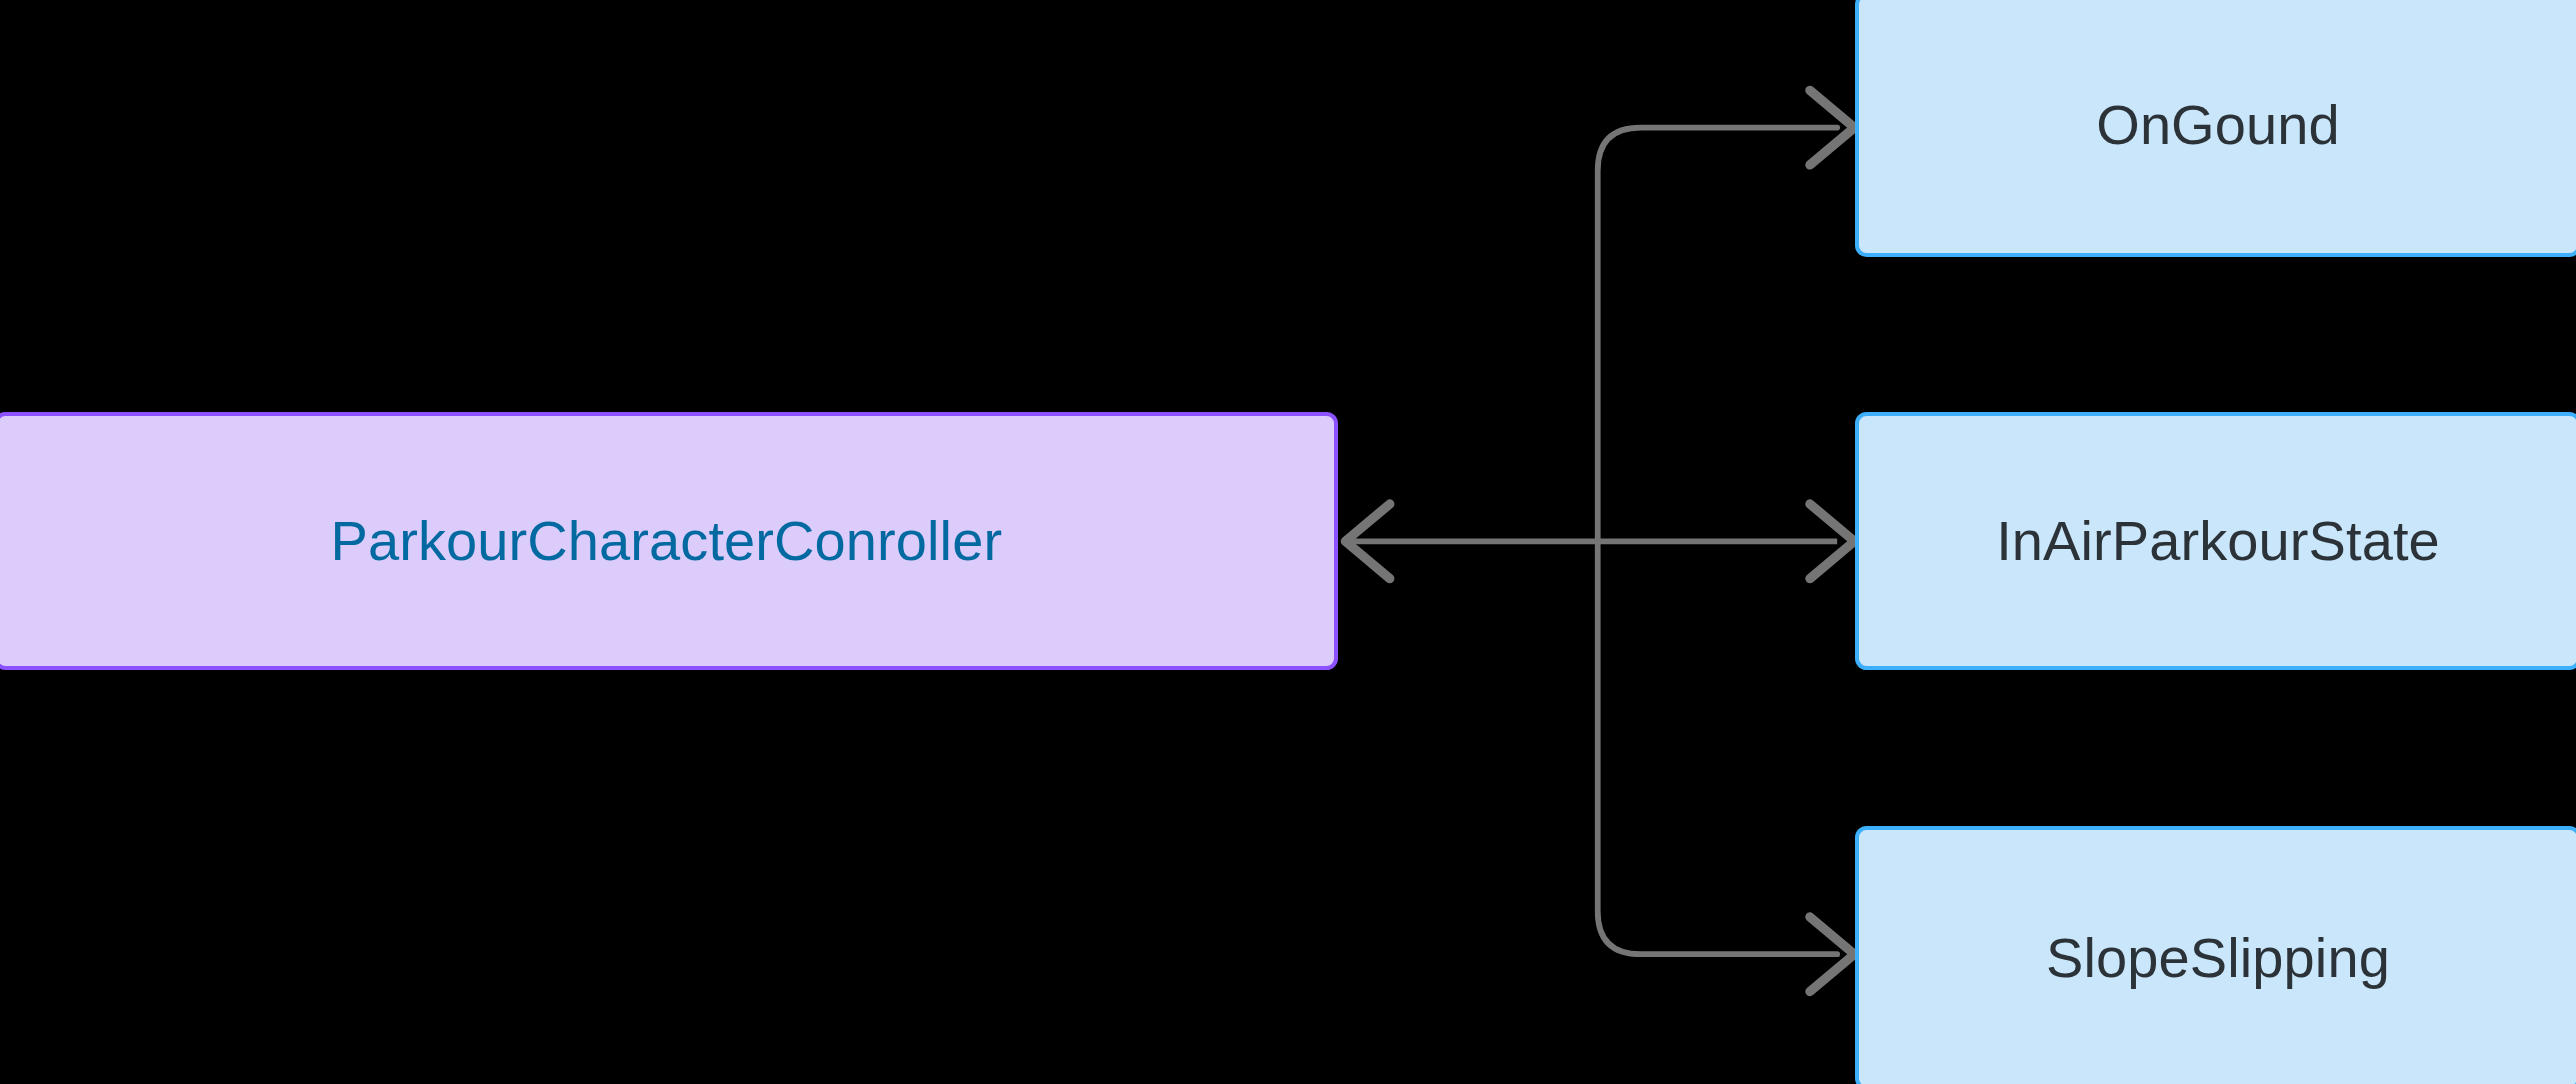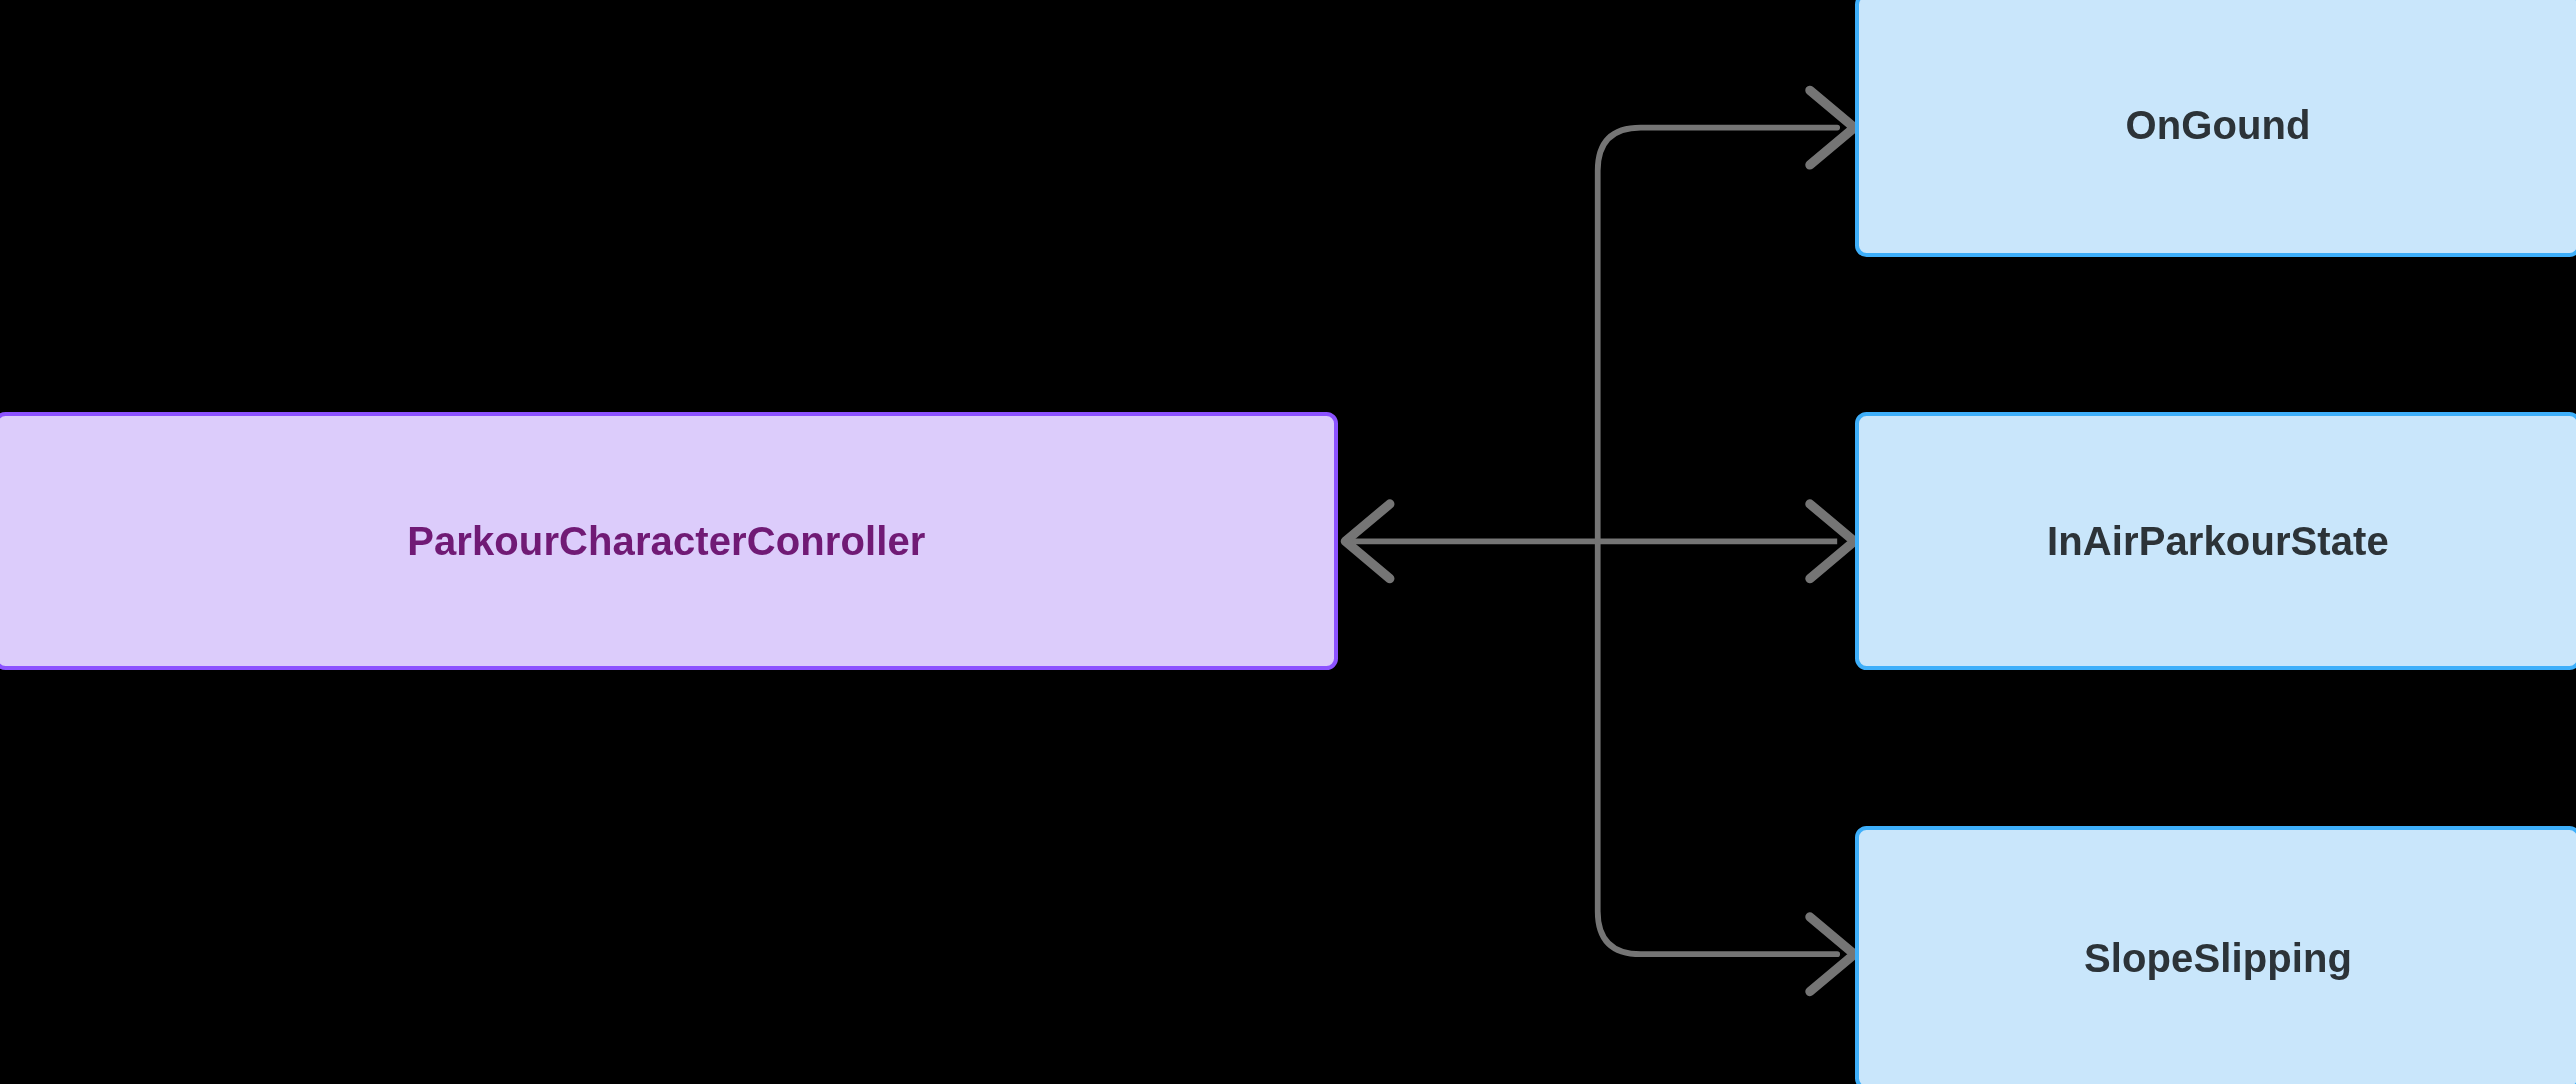--- a/index.html
+++ b/index.html
@@ -37,9 +37,9 @@
     text-align: center;
   }
   .node-label {
-    font-size: 40px;
+    font-size: 56px;
     line-height: 1.1;
-    font-weight: 700;
+    font-weight: 400;
     letter-spacing: 0.1px;
     white-space: nowrap;
   }

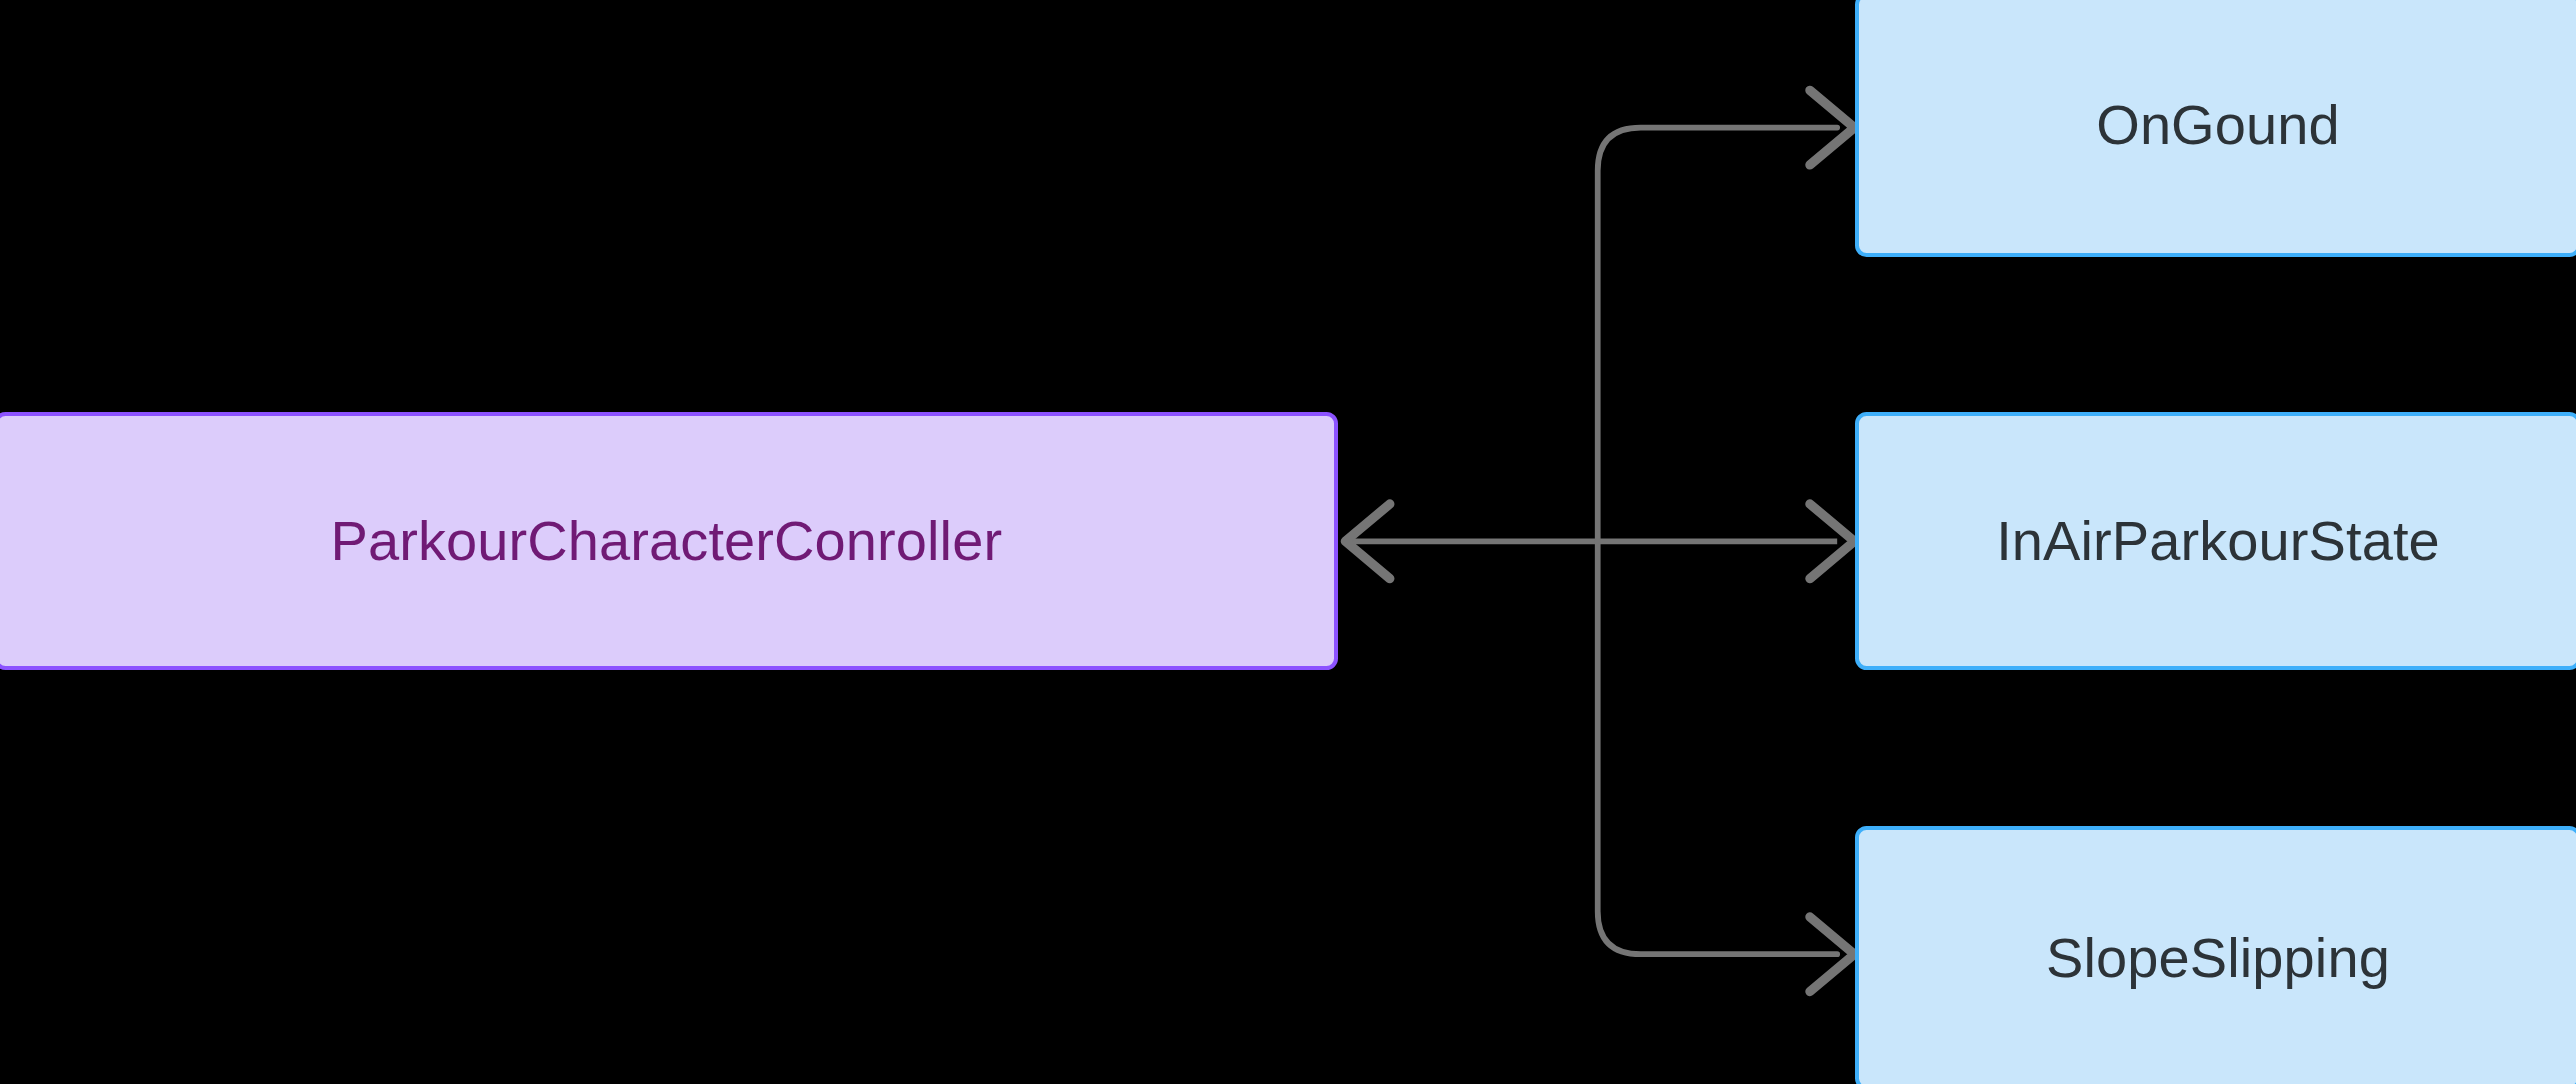--- a/index.html
+++ b/index.html
@@ -54,7 +54,7 @@
     border-color: #8c52ff;
     border-width: 4.3px;
   }
-  #node-controller .node-label { color: #701a75; }
+  #node-controller .node-label { color: #0369a1; }
 
   
   .node-state {

